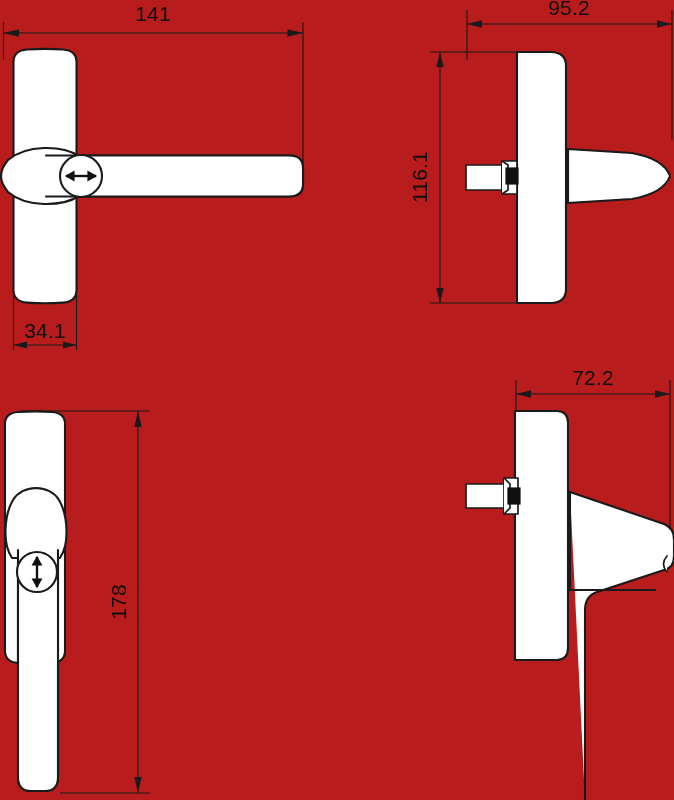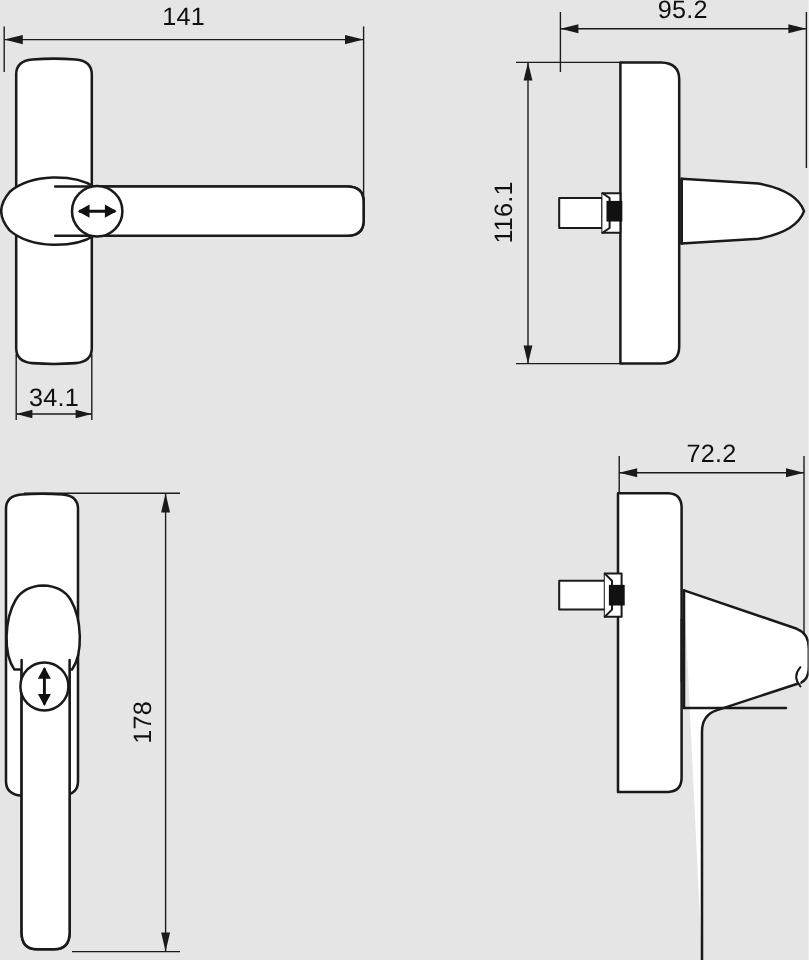--- a/index.html
+++ b/index.html
@@ -17,7 +17,7 @@
     position: relative;
     width: 674px;
     height: 800px;
-    background: #e5e5e5;
+    background: #b91c1c;
   }
   svg#technical-drawing {
     display: block;

